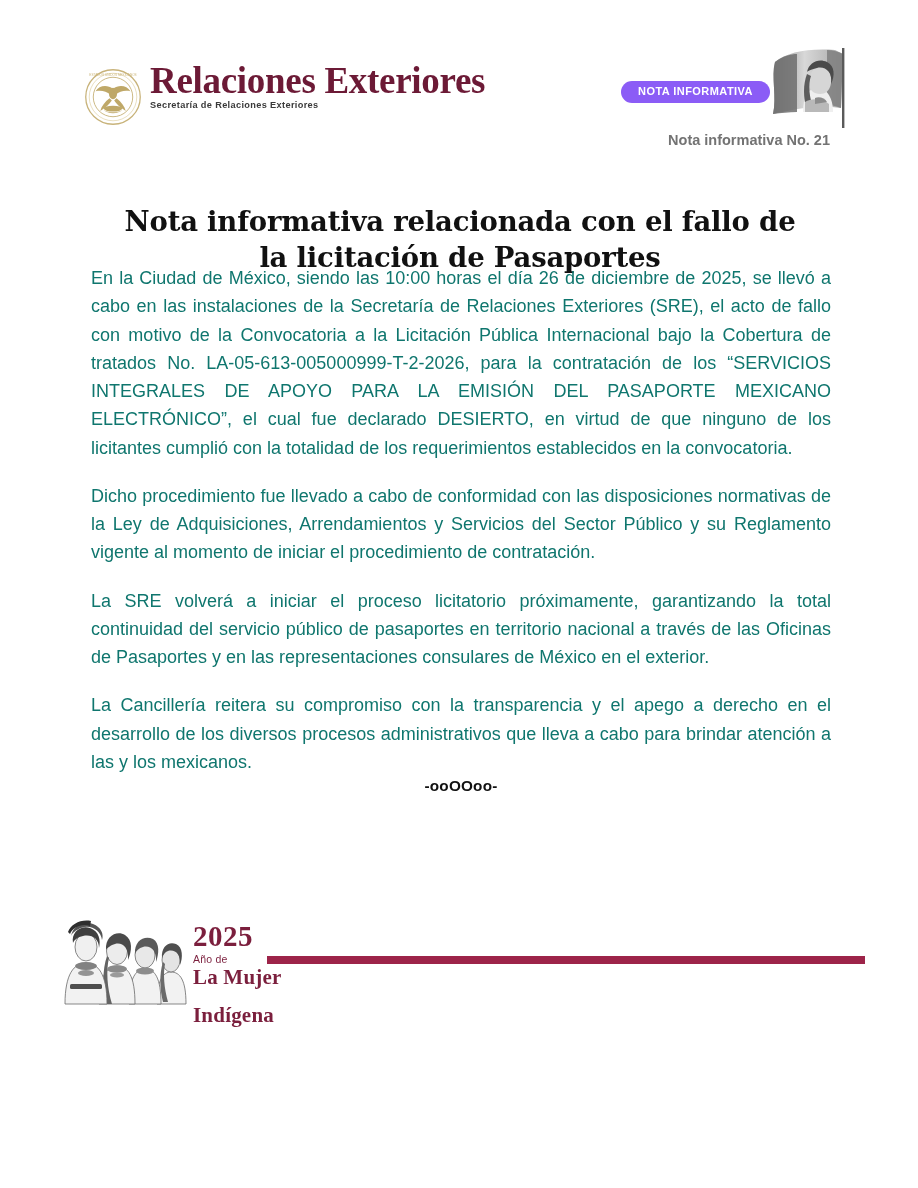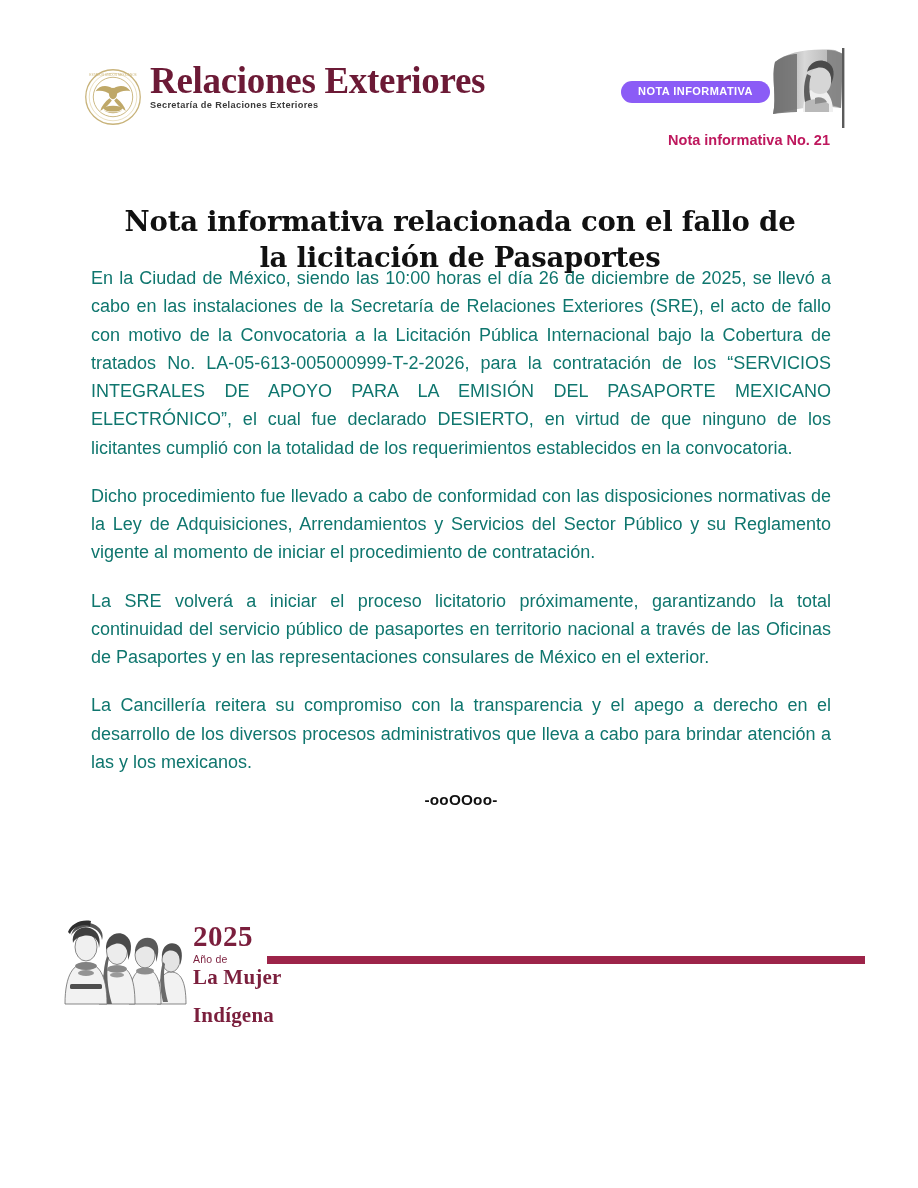--- a/index.html
+++ b/index.html
@@ -104,7 +104,7 @@
   .meta-line1 {
     font-size: 14.5px;
     font-weight: bold;
-    color: #be185d;
+    color: #737373;
     line-height: 1.5;
   }
   .meta-line2 {

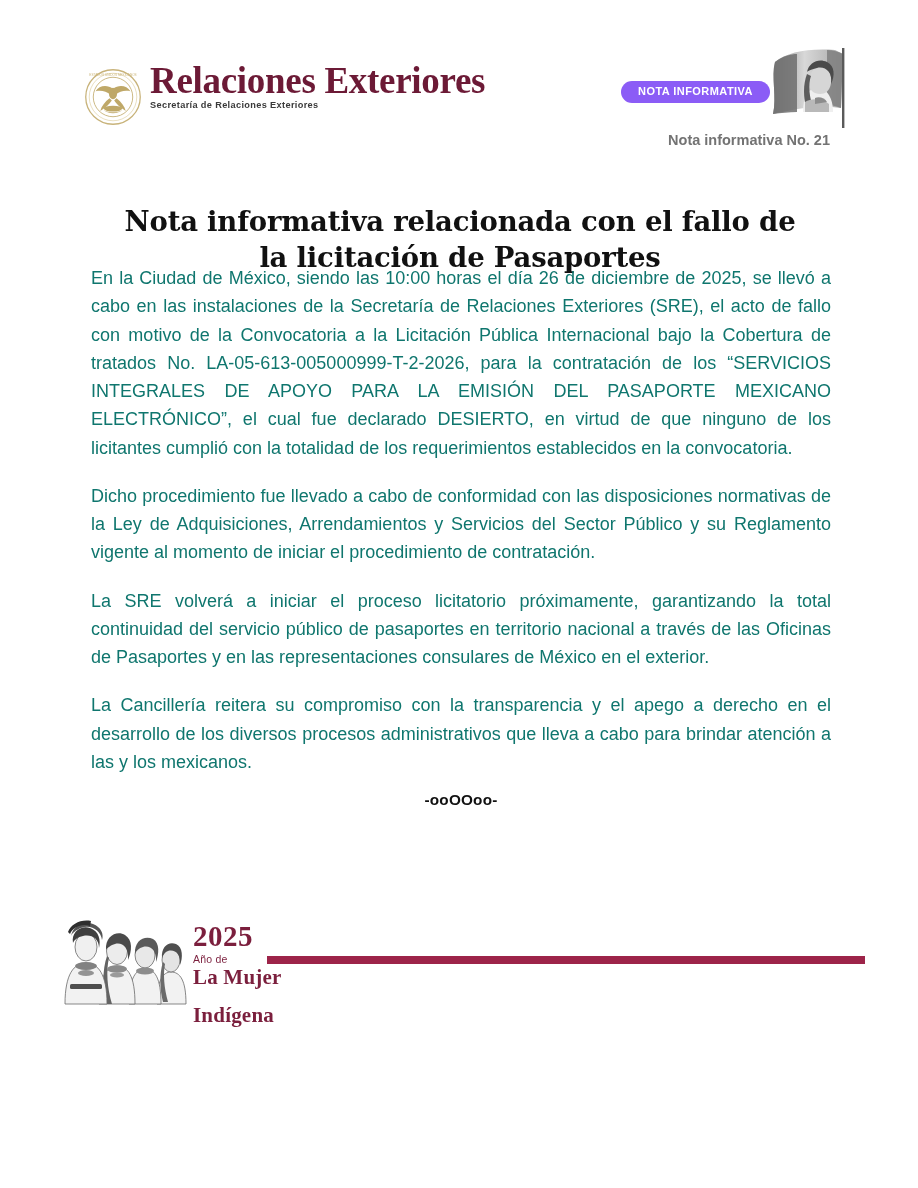--- a/index.html
+++ b/index.html
@@ -144,7 +144,7 @@
     margin: 0 0 20px 0;
     hyphens: none;
   }
-  .para:last-of-type { margin-bottom: 15px; }
+  .para:last-of-type { margin-bottom: 1px; }
 
   .closing {
     text-align: center;

